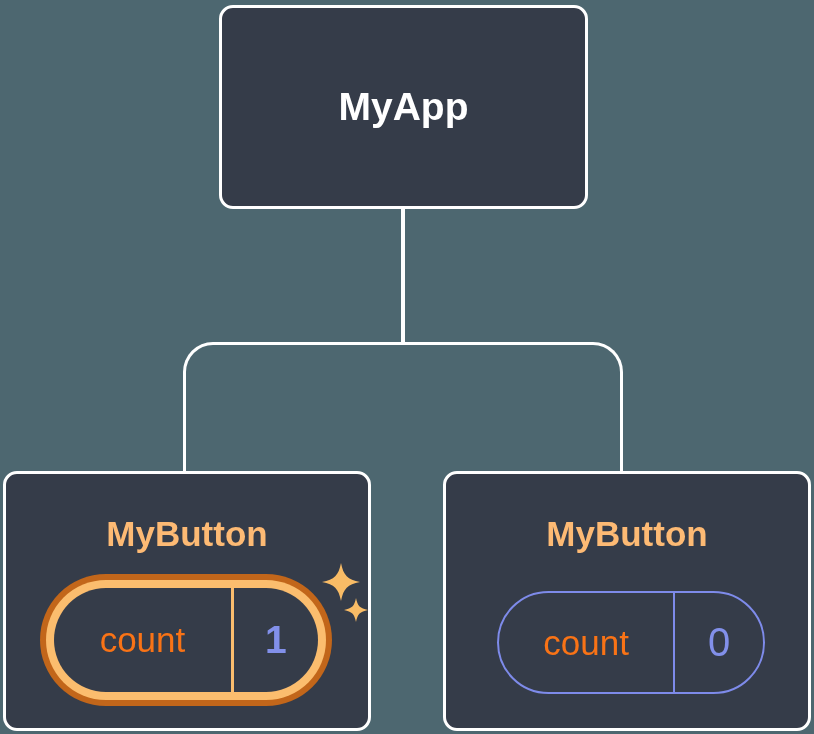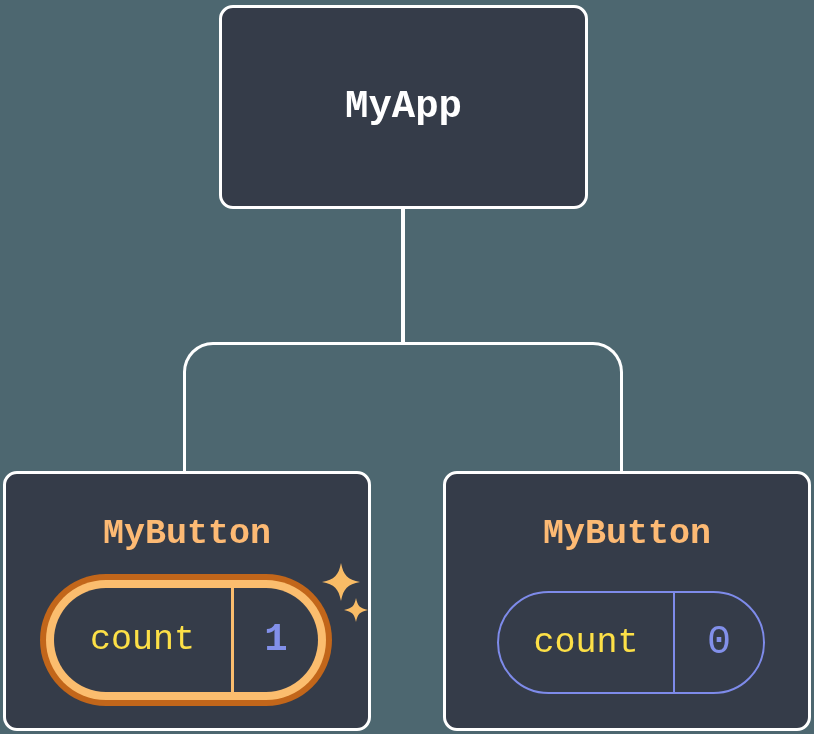--- a/index.html
+++ b/index.html
@@ -8,7 +8,7 @@
     width:814px;height:734px;
     background:#4D6770;
     overflow:hidden;
-    font-family:Liberation Mono, monospace;
+    font-family:Liberation Sans, sans-serif;
   }
   
   .stem{

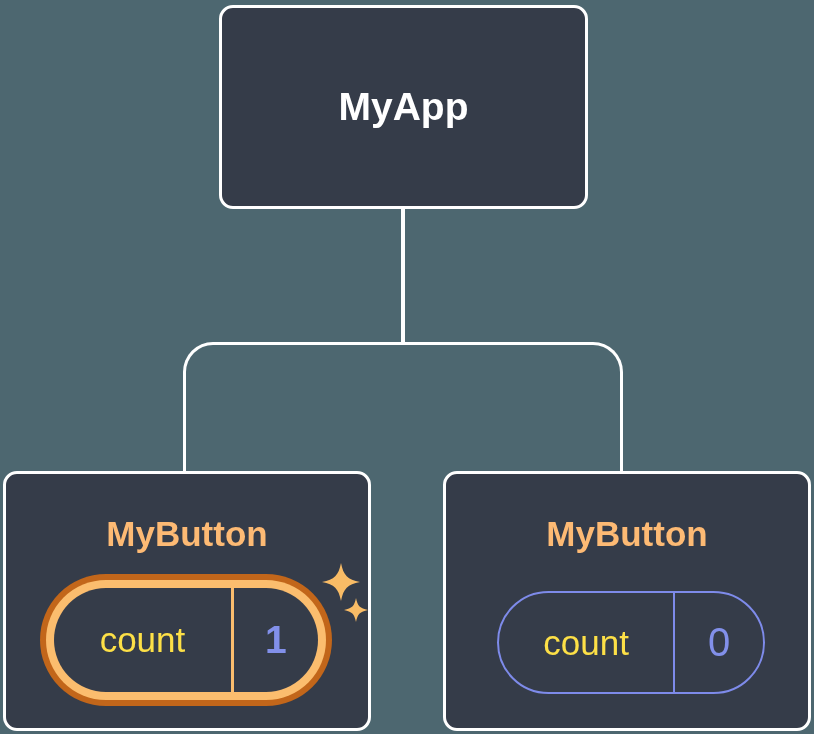--- a/index.html
+++ b/index.html
@@ -64,7 +64,7 @@
   .pill-inner .seg-val{
     flex:1;display:flex;align-items:center;justify-content:center;
   }
-  .state-key{font-size:35px;font-weight:400;color:#fde047;}
+  .state-key{font-size:35px;font-weight:400;color:#f97316;}
   .state-val-bold{font-size:39px;font-weight:700;color:#8290EA;}
   
   .pill-plain{

